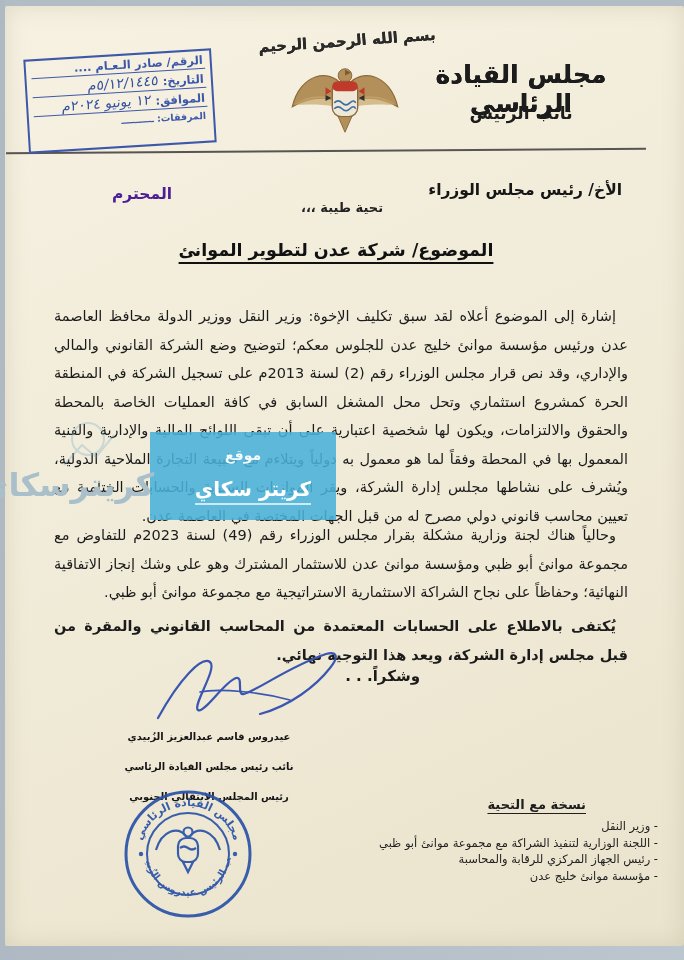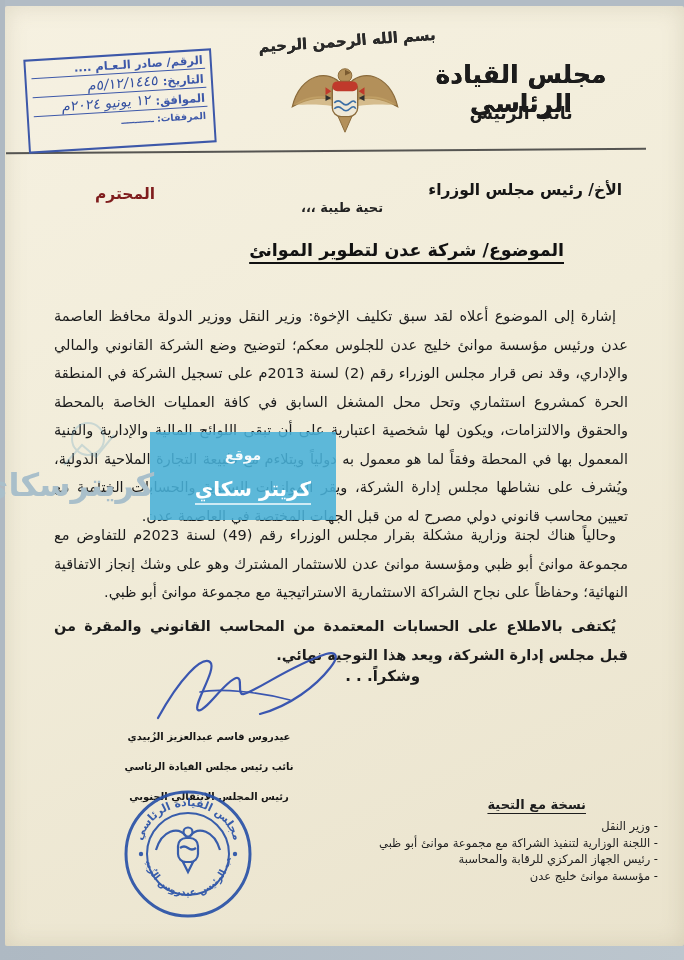--- a/index.html
+++ b/index.html
@@ -31,7 +31,7 @@
 
   
   .addressee{top:181px;right:62px;font-size:15.5px;font-weight:bold;color:#161616;}
-  .honorific{top:185px;left:95px;font-size:15.5px;font-weight:bold;color:#7f1d1d;}
+  .honorific{top:185px;left:112px;font-size:15.5px;font-weight:bold;color:#4c1d95;}
   .greeting{top:200px;left:262px;width:160px;text-align:center;font-size:13px;font-weight:bold;color:#222;}
   .subject{top:240px;left:108px;right:120px;font-size:17.5px;font-weight:bold;color:#111;
            text-decoration:underline;text-underline-offset:6px;text-decoration-thickness:2px;}

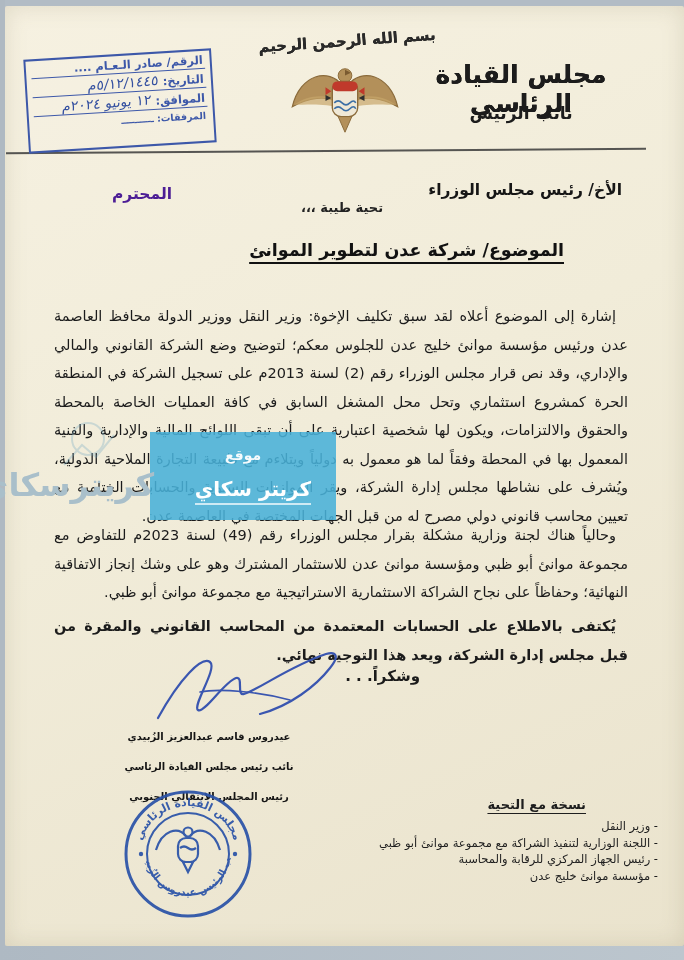--- a/index.html
+++ b/index.html
@@ -33,7 +33,7 @@
   .addressee{top:181px;right:62px;font-size:15.5px;font-weight:bold;color:#161616;}
   .honorific{top:185px;left:112px;font-size:15.5px;font-weight:bold;color:#4c1d95;}
   .greeting{top:200px;left:262px;width:160px;text-align:center;font-size:13px;font-weight:bold;color:#222;}
-  .subject{top:240px;left:108px;right:120px;font-size:17.5px;font-weight:bold;color:#111;
+  .subject{top:240px;left:108px;right:120px;text-align:center;font-size:17.5px;font-weight:bold;color:#111;
            text-decoration:underline;text-underline-offset:6px;text-decoration-thickness:2px;}
 
   

